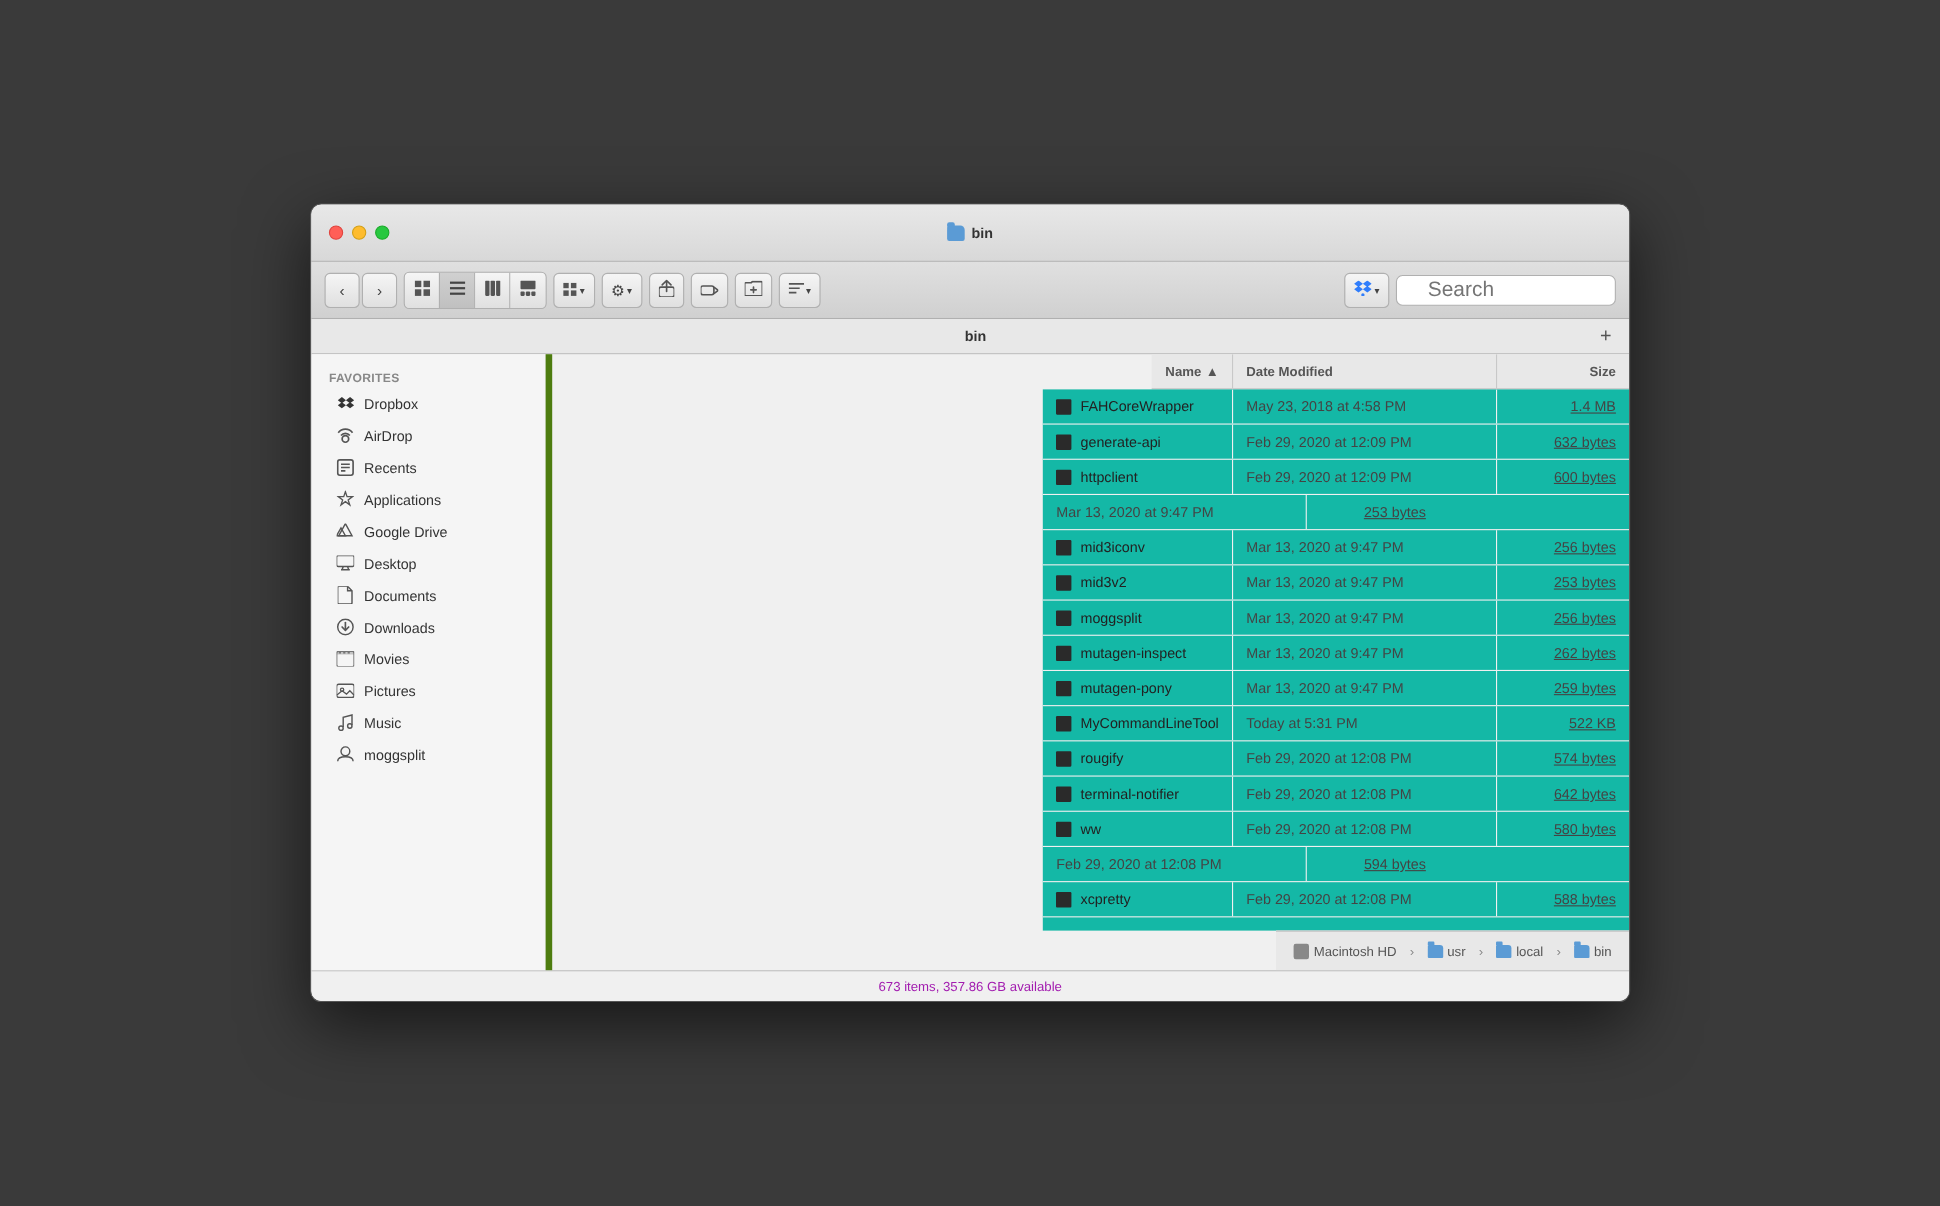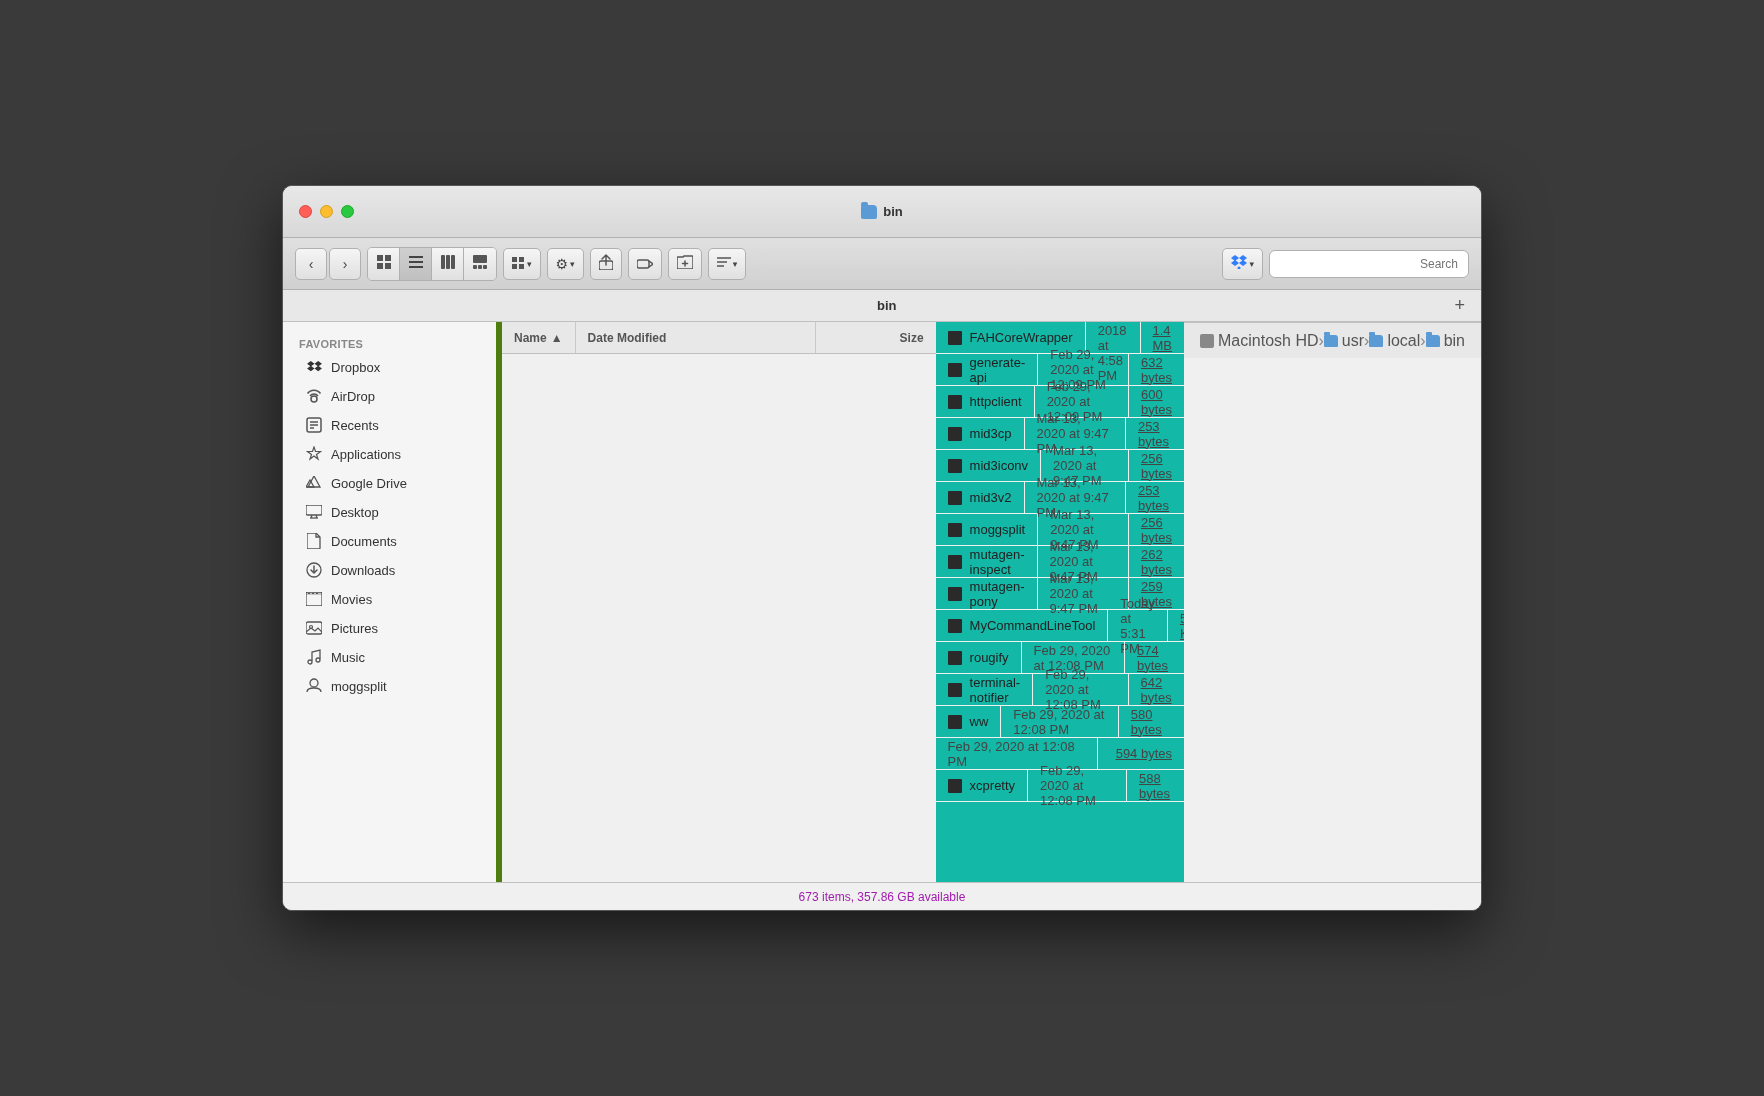--- a/index.html
+++ b/index.html
@@ -117,13 +117,12 @@
       border: 1px solid #b0b0b0;
       border-radius: 6px;
       padding: 4px 10px 4px 28px;
-      font-size: 12px;
+      font-size: 19px;
       height: 28px;
       width: 200px;
       position: relative;
       outline: none;
       color: #4d7c0f;
-      text-align: right;
     }
     .search-wrapper {
       position: relative;

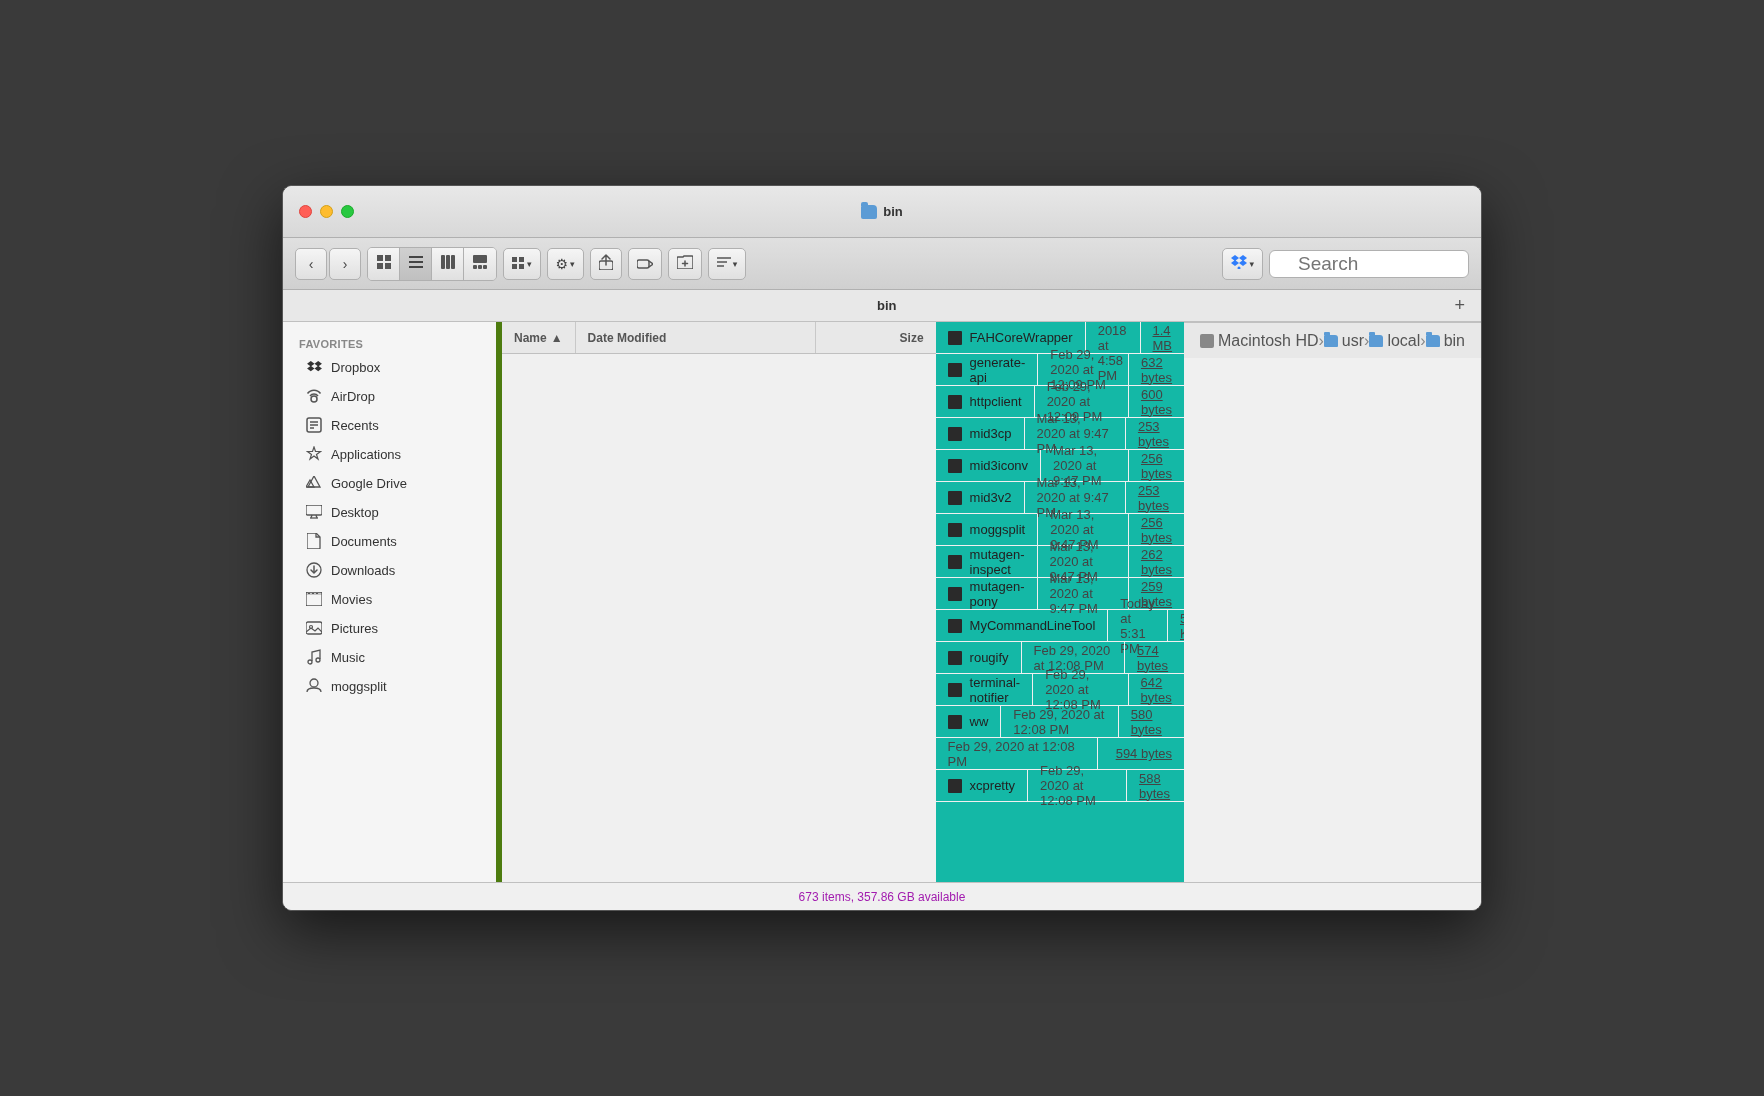--- a/index.html
+++ b/index.html
@@ -201,7 +201,9 @@
     .main-content {
       flex: 1;
       display: flex;
+      flex-direction: column;
       overflow: hidden;
+      align-items: flex-end;
     }
     .column-headers {
       display: flex;

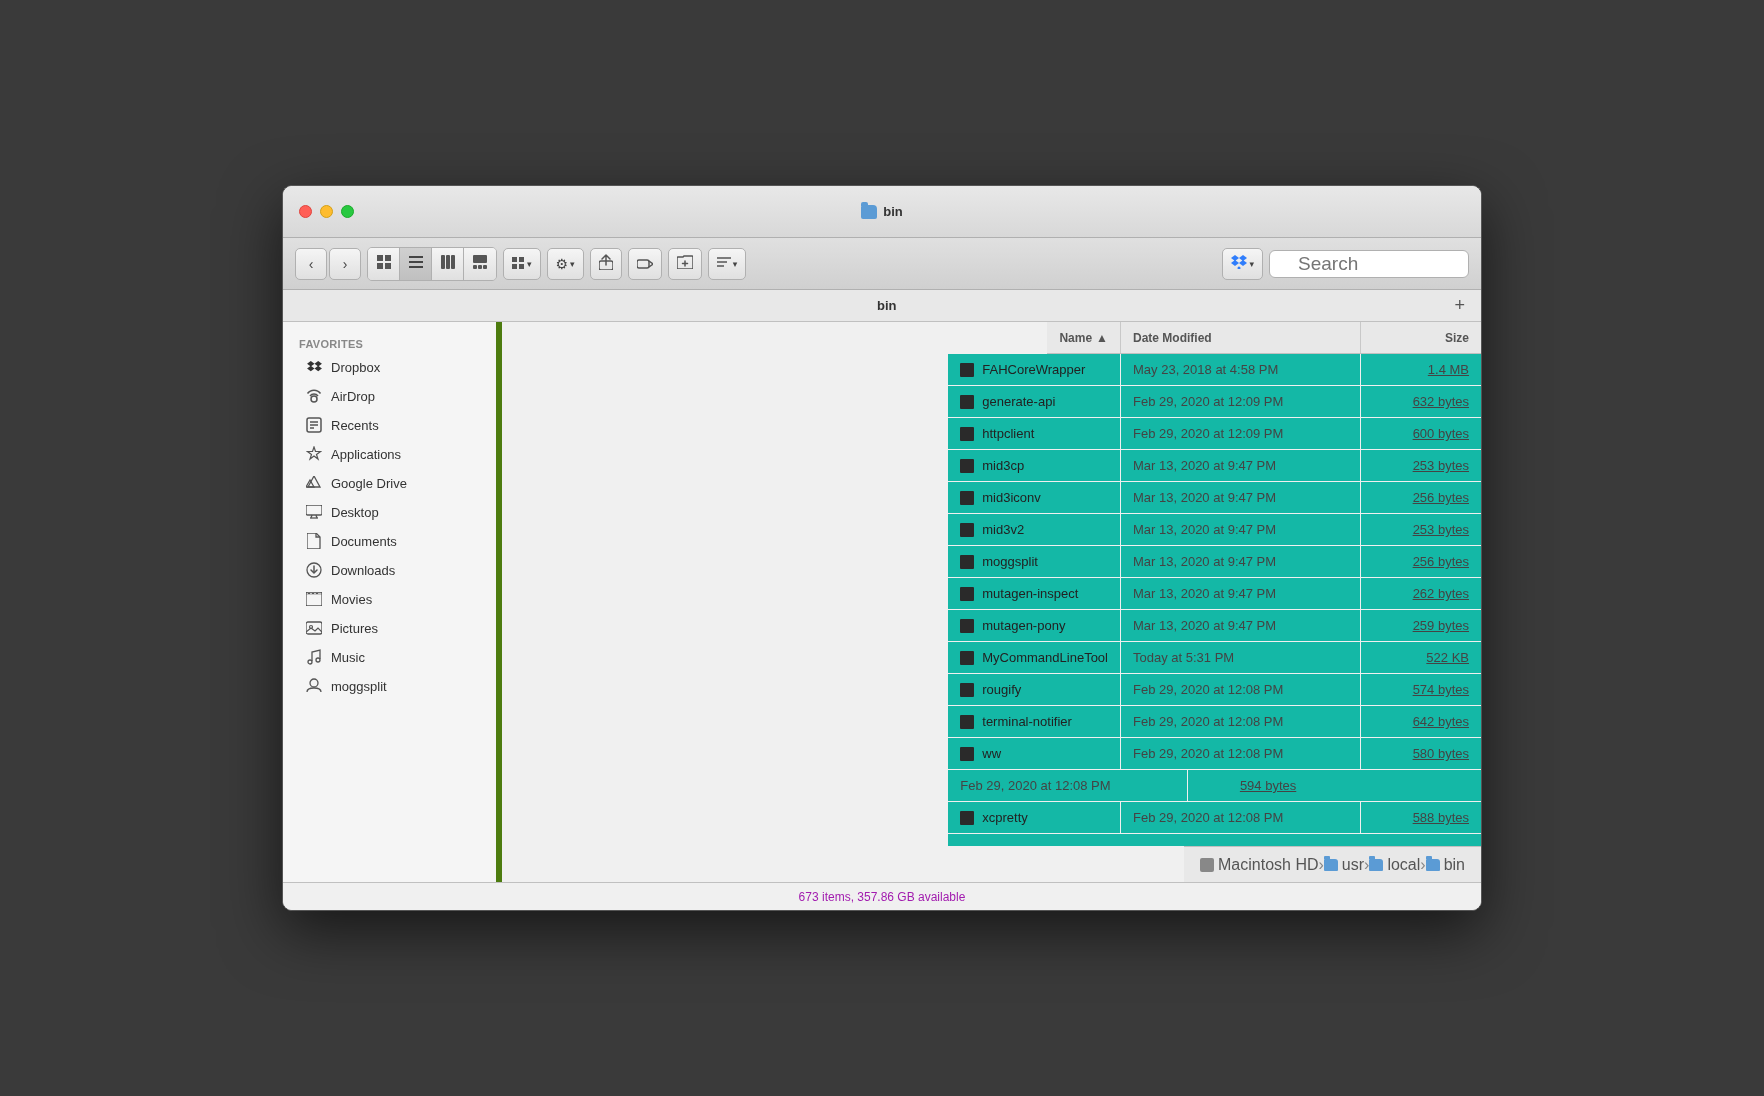--- a/index.html
+++ b/index.html
@@ -666,10 +666,6 @@
       <div class="file-cell file-size-cell">600 bytes</div>
     </div>
           <div class="file-row">
-      <div class="file-cell file-name-cell">
-        <div class="file-icon"></div>
-        <span>mid3cp</span>
-      </div>
       <div class="file-cell file-date-cell">Mar 13, 2020 at 9:47 PM</div>
       <div class="file-cell file-size-cell">253 bytes</div>
     </div>

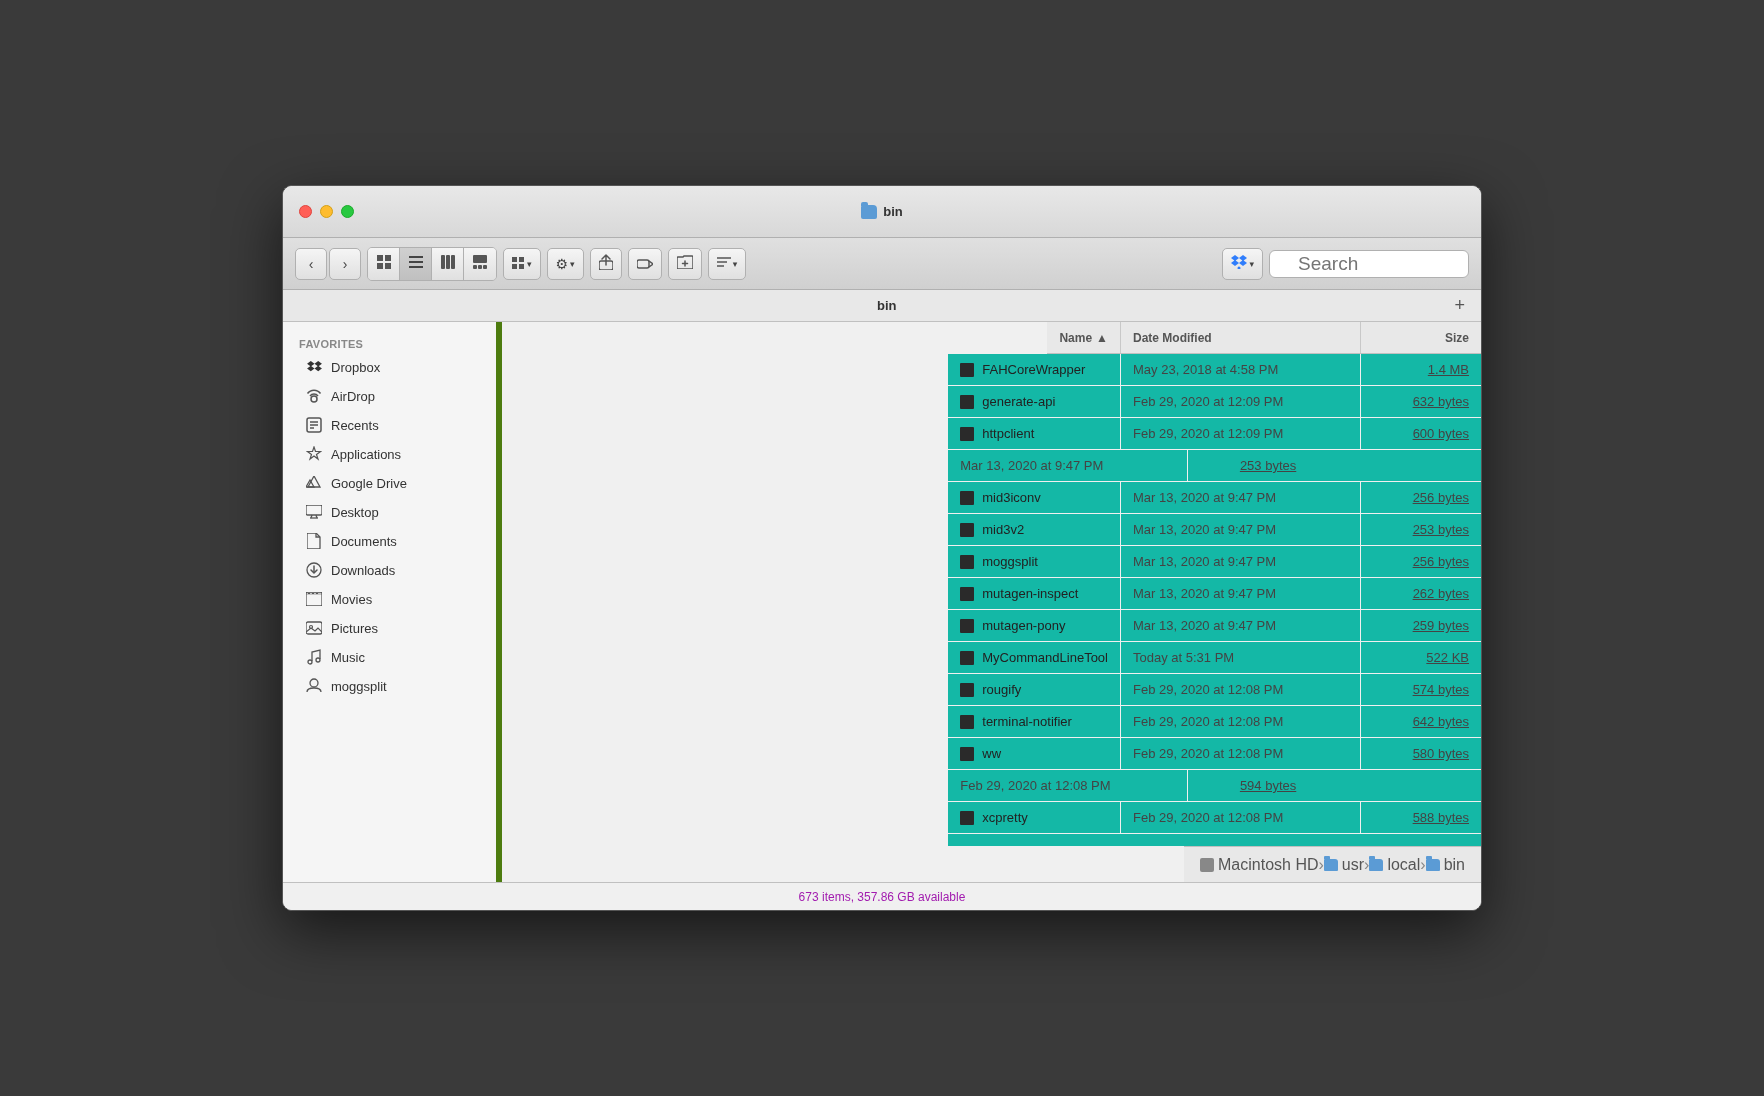--- a/index.html
+++ b/index.html
@@ -280,9 +280,9 @@
       display: flex;
       align-items: center;
       padding: 0 16px;
-      gap: 0;
+      gap: 12px;
       border-top: 1px solid #c0c0c0;
-      font-size: 16px;
+      font-size: 12px;
       color: #555;
     }
     .breadcrumb-item {

